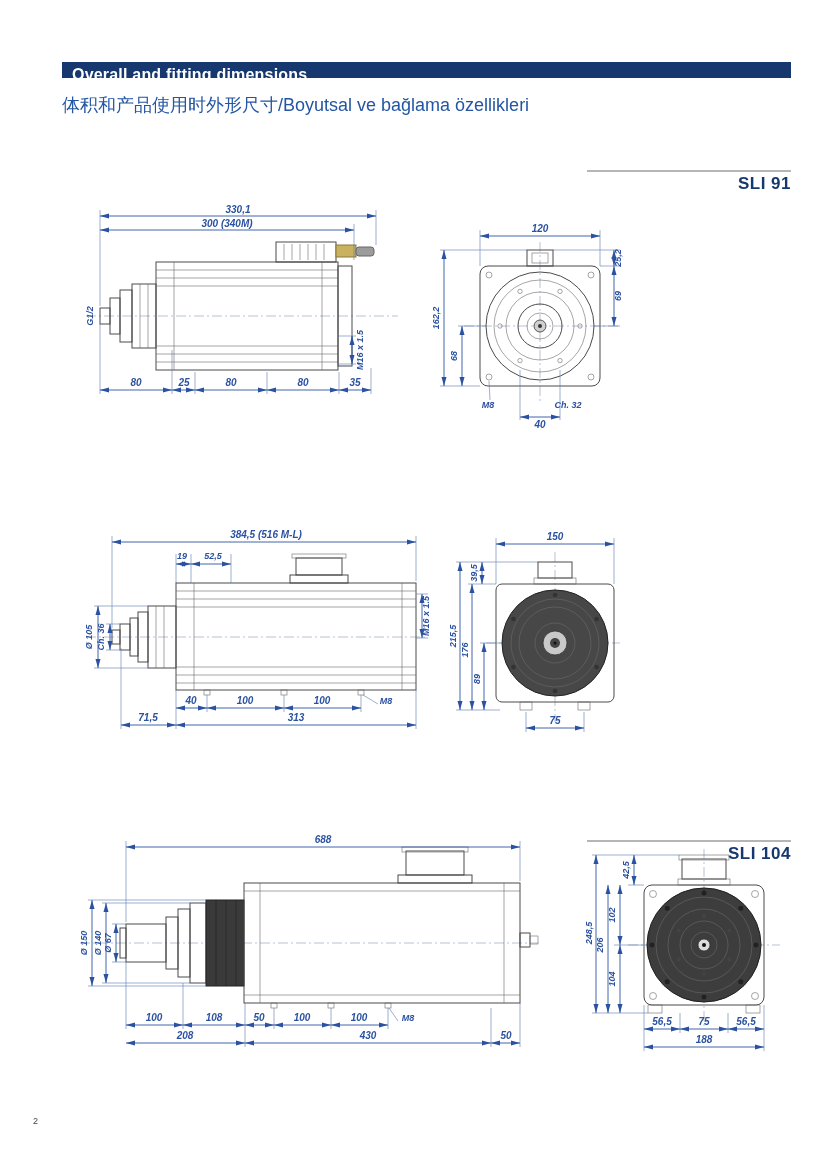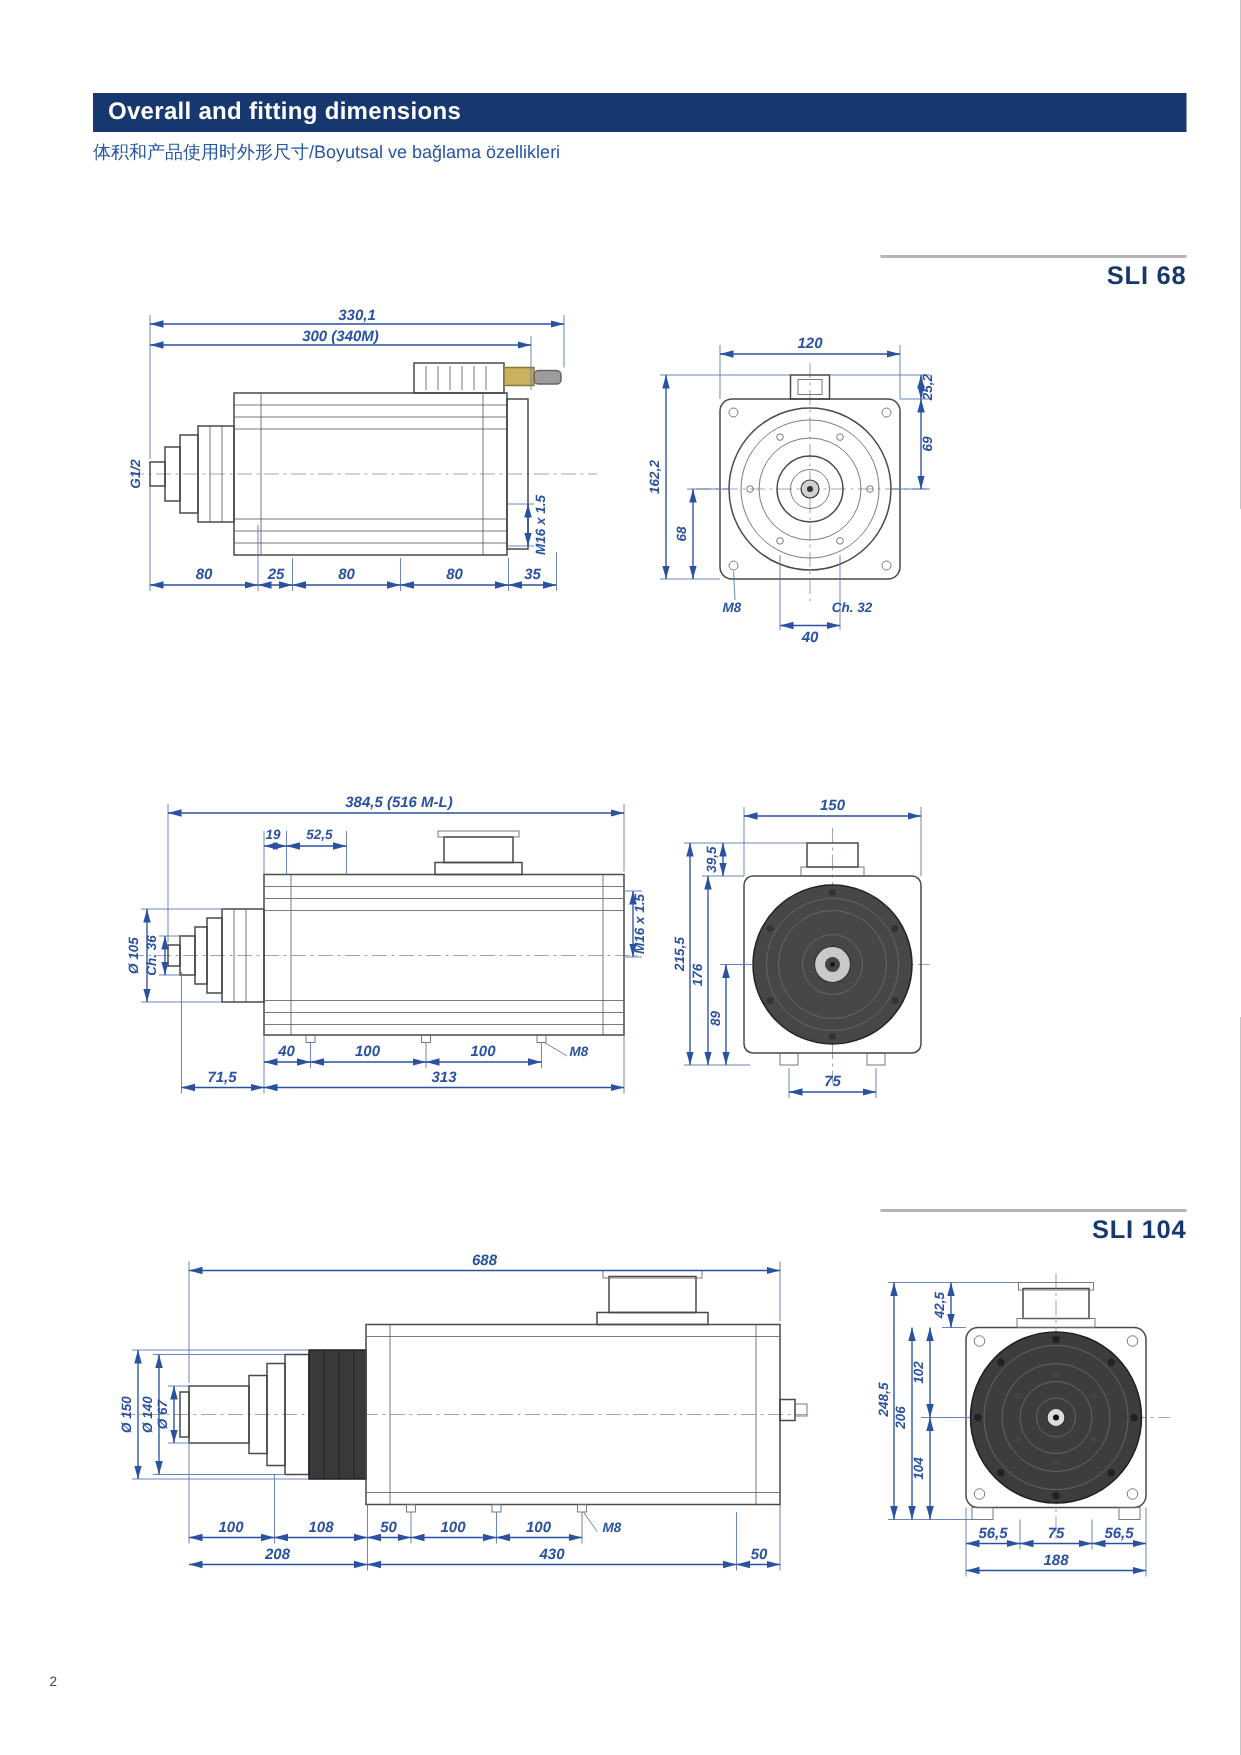--- a/index.html
+++ b/index.html
@@ -6,7 +6,7 @@
   html,body { background:#9a9a9a; }
   body { font-family:"Liberation Sans", sans-serif; }
   .page { position:relative; width:827px; height:1170px; background:#ffffff; margin:0 auto; overflow:hidden; }
-  .header-bar { position:absolute; left:62px; top:62px; width:729px; height:26px; background:#16386e; color:#ffffff;
+  .header-bar { position:absolute; left:62px; top:62px; width:729px; height:16px; background:#16386e; color:#ffffff;
                 font-size:16px; font-weight:bold; line-height:26px; padding-left:10px; letter-spacing:.2px; }
   .subtitle { position:absolute; left:62px; top:93px; color:#2456a4; font-size:12px; }
   .model-label { position:absolute; width:204px; right:36px; border-top:2px solid #b5b5b5; color:#16386e;

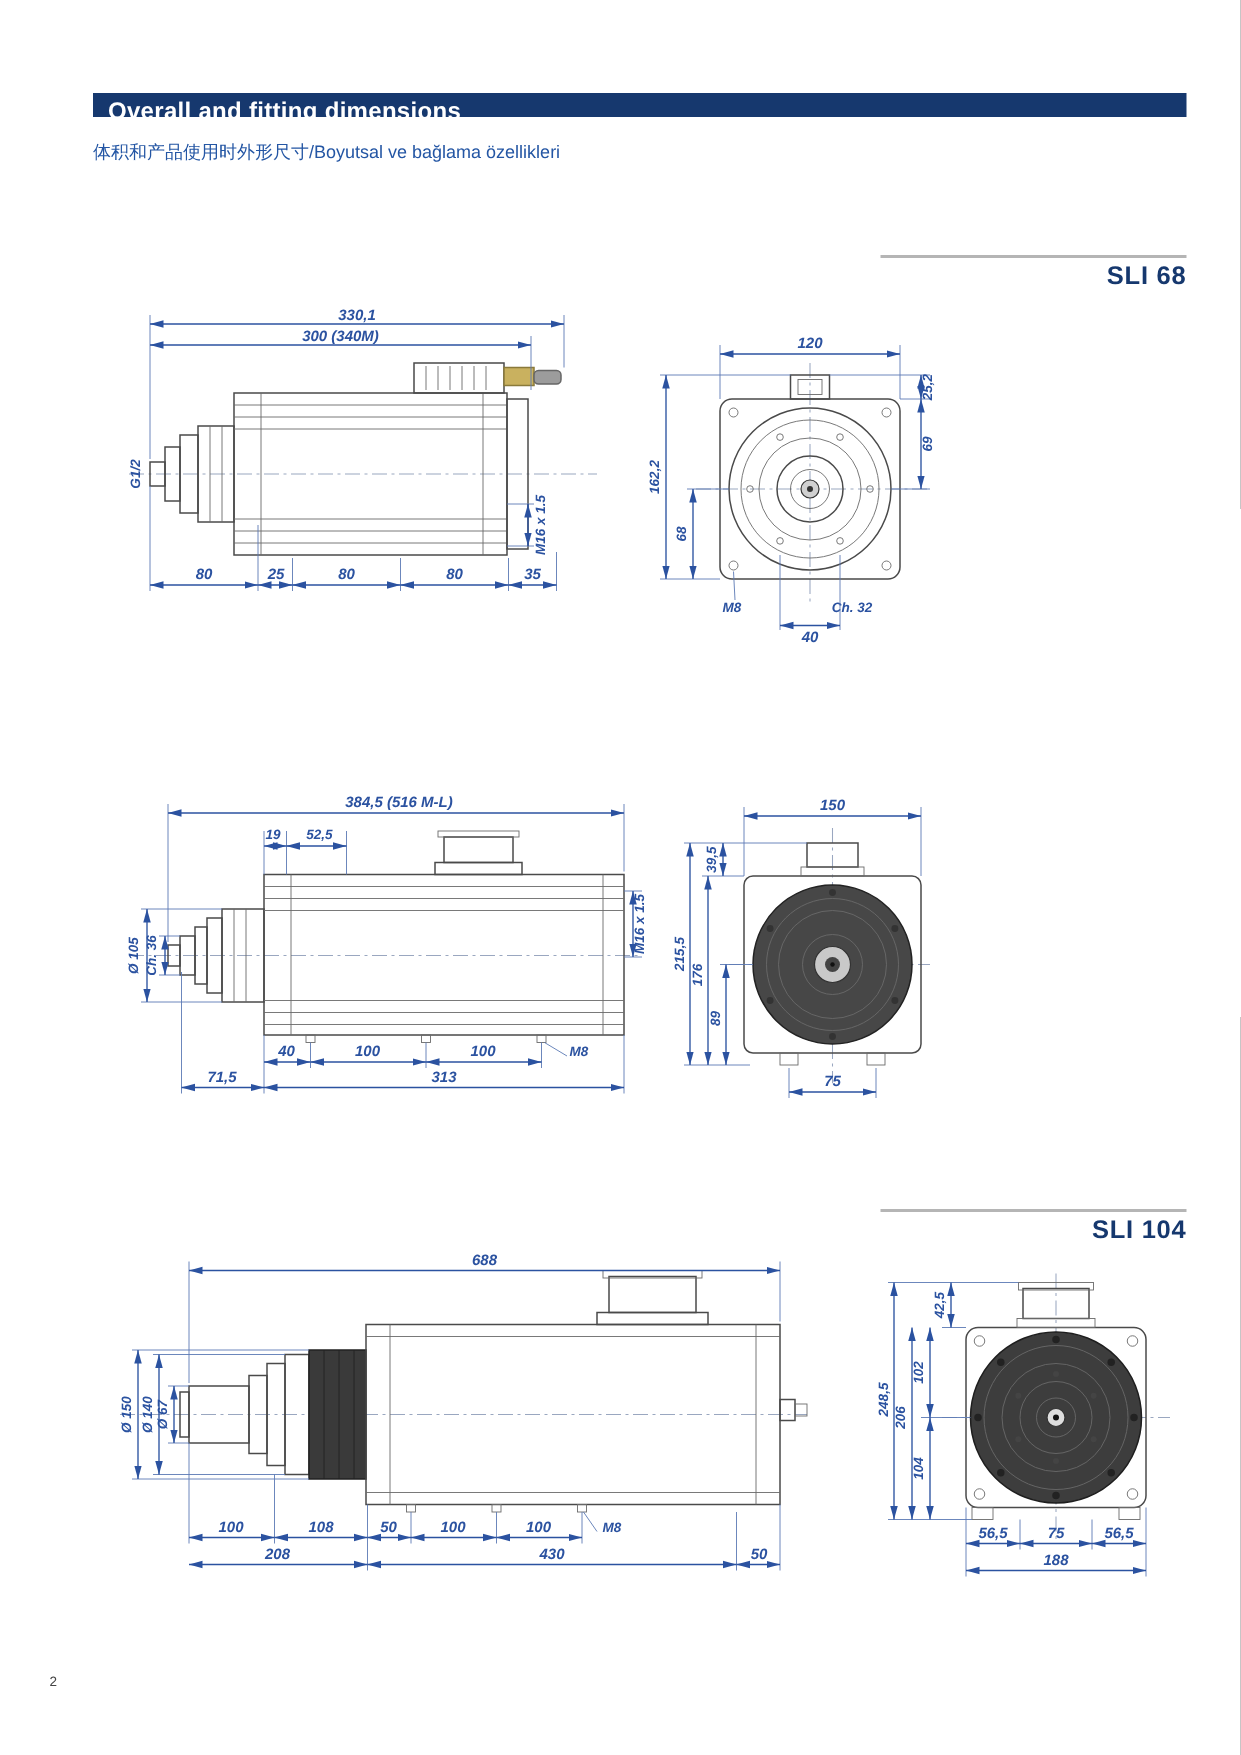--- a/index.html
+++ b/index.html
@@ -8,7 +8,7 @@
   .page { position:relative; width:827px; height:1170px; background:#ffffff; margin:0 auto; overflow:hidden; }
   .header-bar { position:absolute; left:62px; top:62px; width:729px; height:16px; background:#16386e; color:#ffffff;
                 font-size:16px; font-weight:bold; line-height:26px; padding-left:10px; letter-spacing:.2px; }
-  .subtitle { position:absolute; left:62px; top:93px; color:#2456a4; font-size:12px; }
+  .subtitle { position:absolute; left:62px; top:93px; color:#2456a4; font-size:18px; }
   .model-label { position:absolute; width:204px; right:36px; border-top:2px solid #b5b5b5; color:#16386e;
                  font-weight:bold; font-size:17px; text-align:right; padding-top:2px; letter-spacing:.5px; }
   .lbl68 { top:170px; } .lbl89 { top:488px; } .lbl104 { top:806px; }

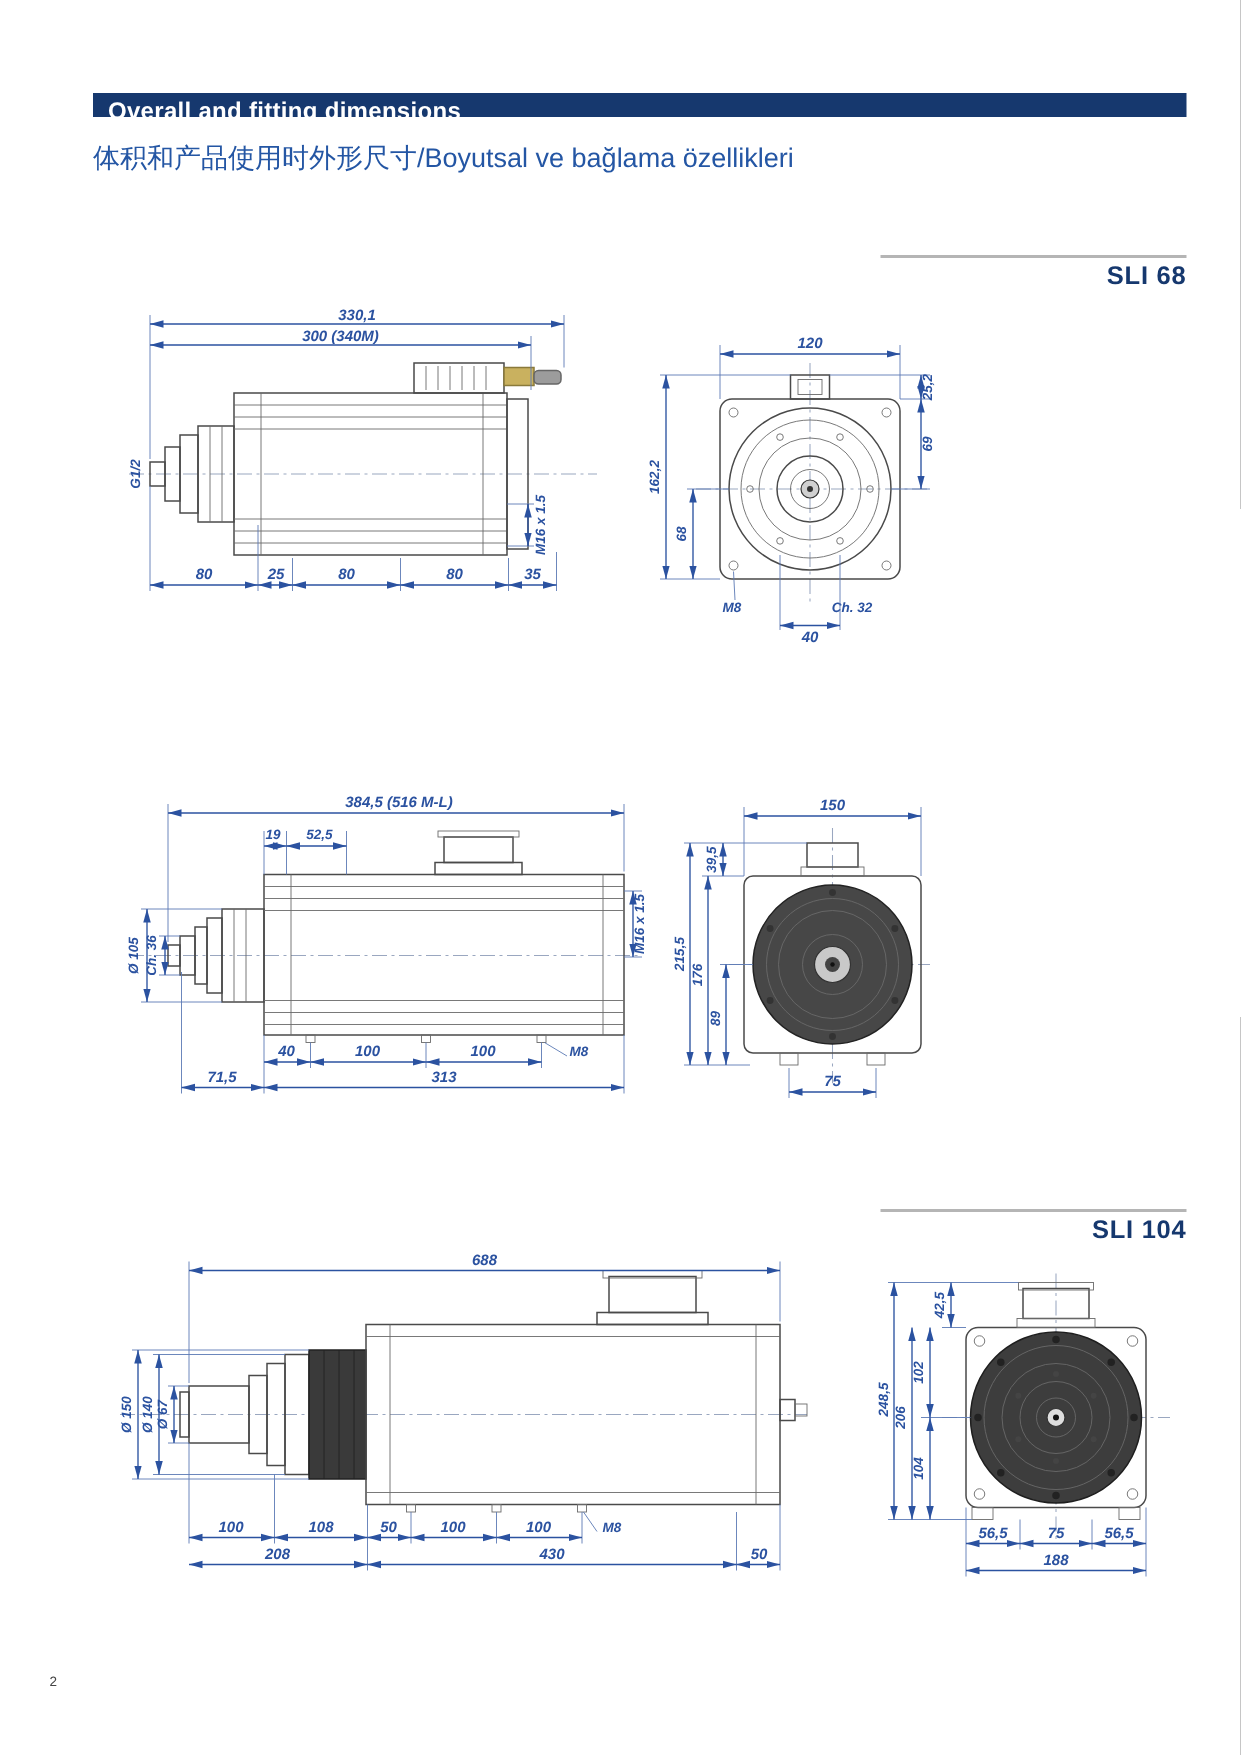--- a/index.html
+++ b/index.html
@@ -32,7 +32,7 @@
   </div>
   <div class="subtitle">体积和产品使用时外形尺寸/Boyutsal ve bağlama özellikleri</div>
 
-  <div class="model-label lbl68">SLI 68</div>
+  <div class="model-label lbl68">SLI 91</div>
   <div class="model-label lbl104">SLI 104</div>
 
   <svg class="draw" style="left:86px; top:200px;" width="320" height="215" viewBox="0 0 320 215">

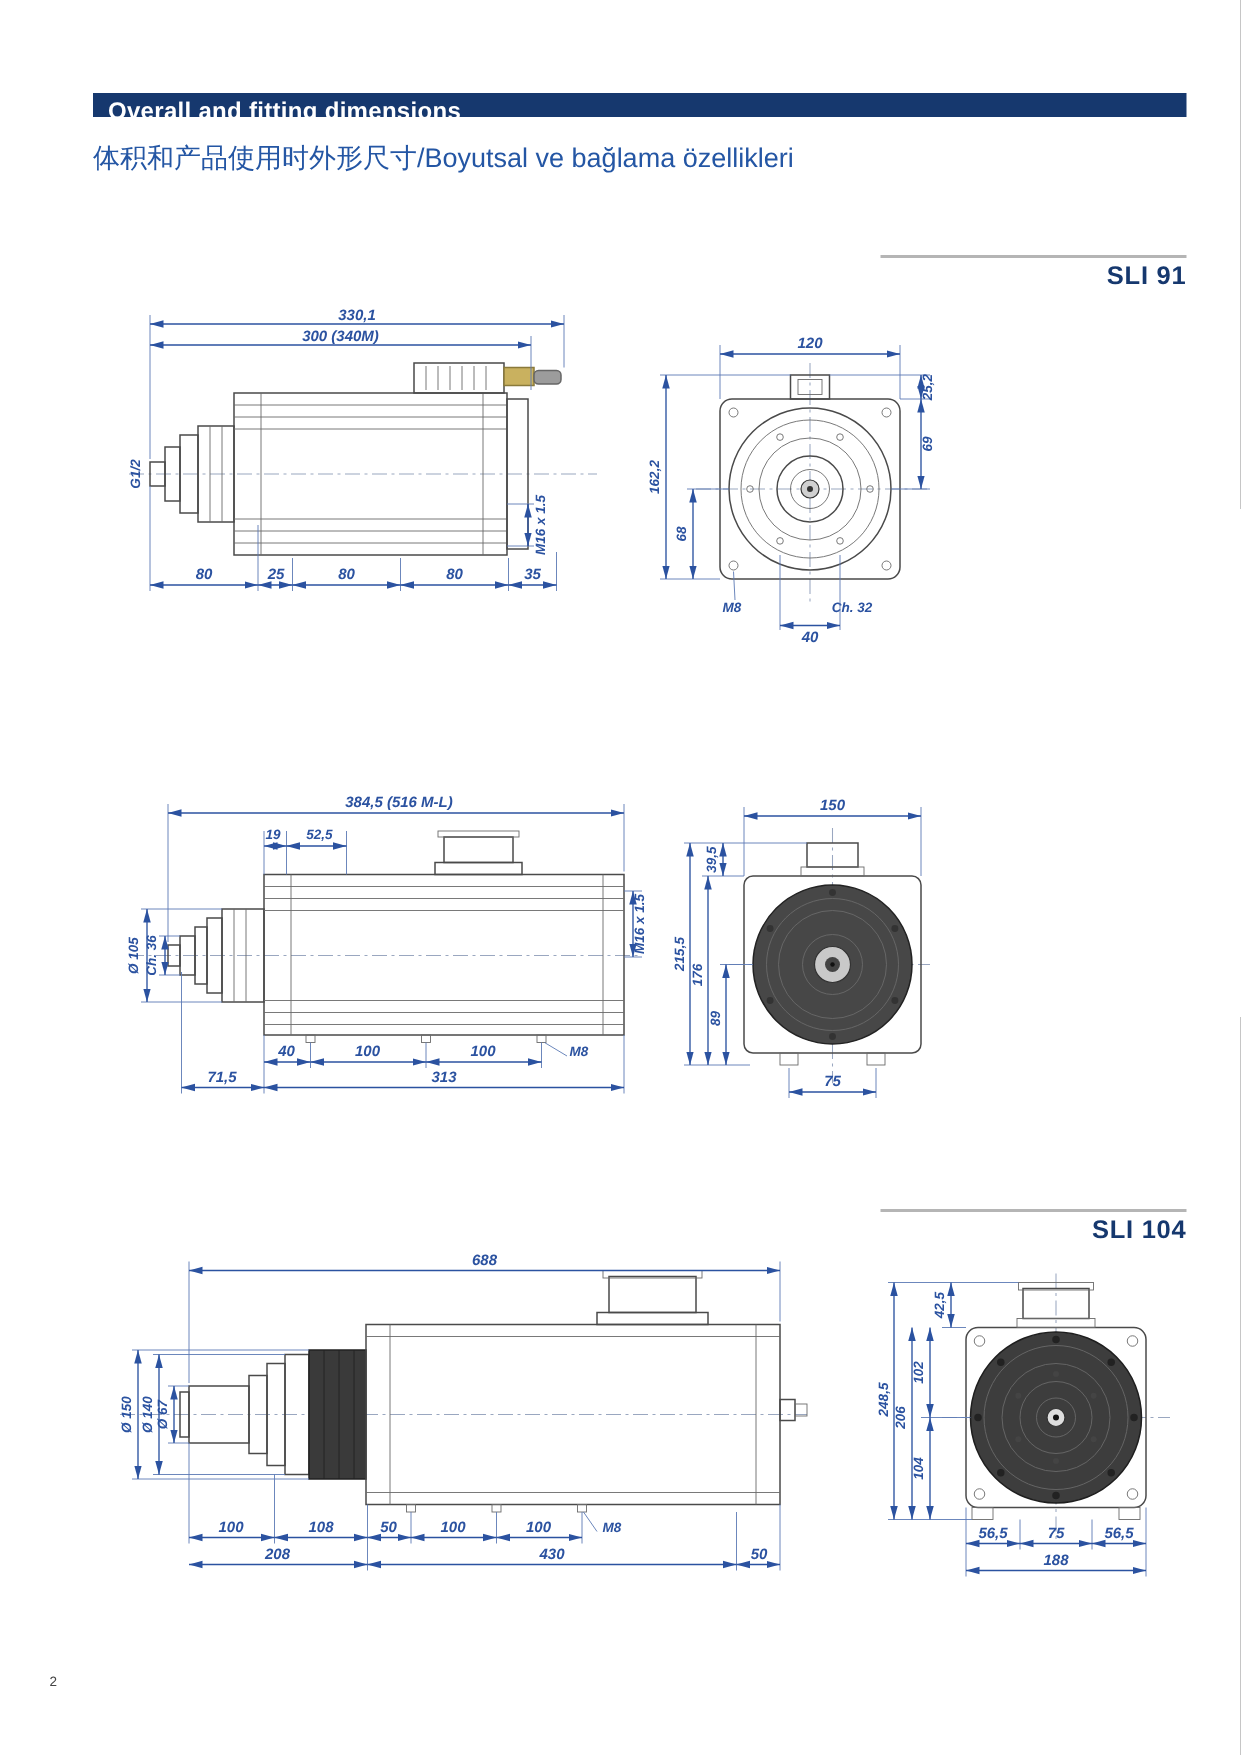--- a/index.html
+++ b/index.html
@@ -11,7 +11,7 @@
   .subtitle { position:absolute; left:62px; top:93px; color:#2456a4; font-size:18px; }
   .model-label { position:absolute; width:204px; right:36px; border-top:2px solid #b5b5b5; color:#16386e;
                  font-weight:bold; font-size:17px; text-align:right; padding-top:2px; letter-spacing:.5px; }
-  .lbl68 { top:170px; } .lbl89 { top:488px; } .lbl104 { top:806px; }
+  .lbl68 { top:170px; } .lbl89 { top:488px; } .lbl104 { top:840px; }
   .pagenum { position:absolute; left:33px; top:1116px; font-size:9px; color:#444; }
   svg.draw { position:absolute; overflow:visible; }
   .dtxt  { fill:#2b52a0; font:italic bold 10px "Liberation Sans", sans-serif; }

